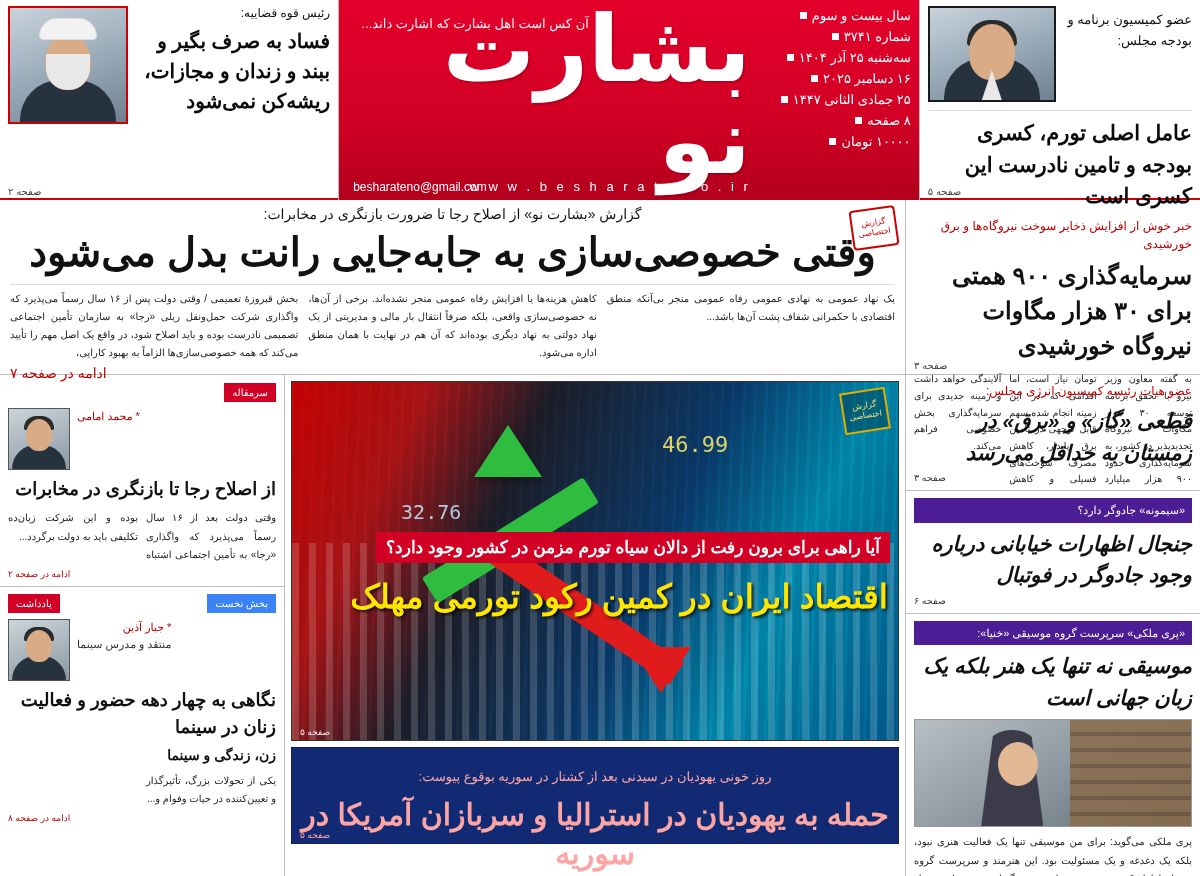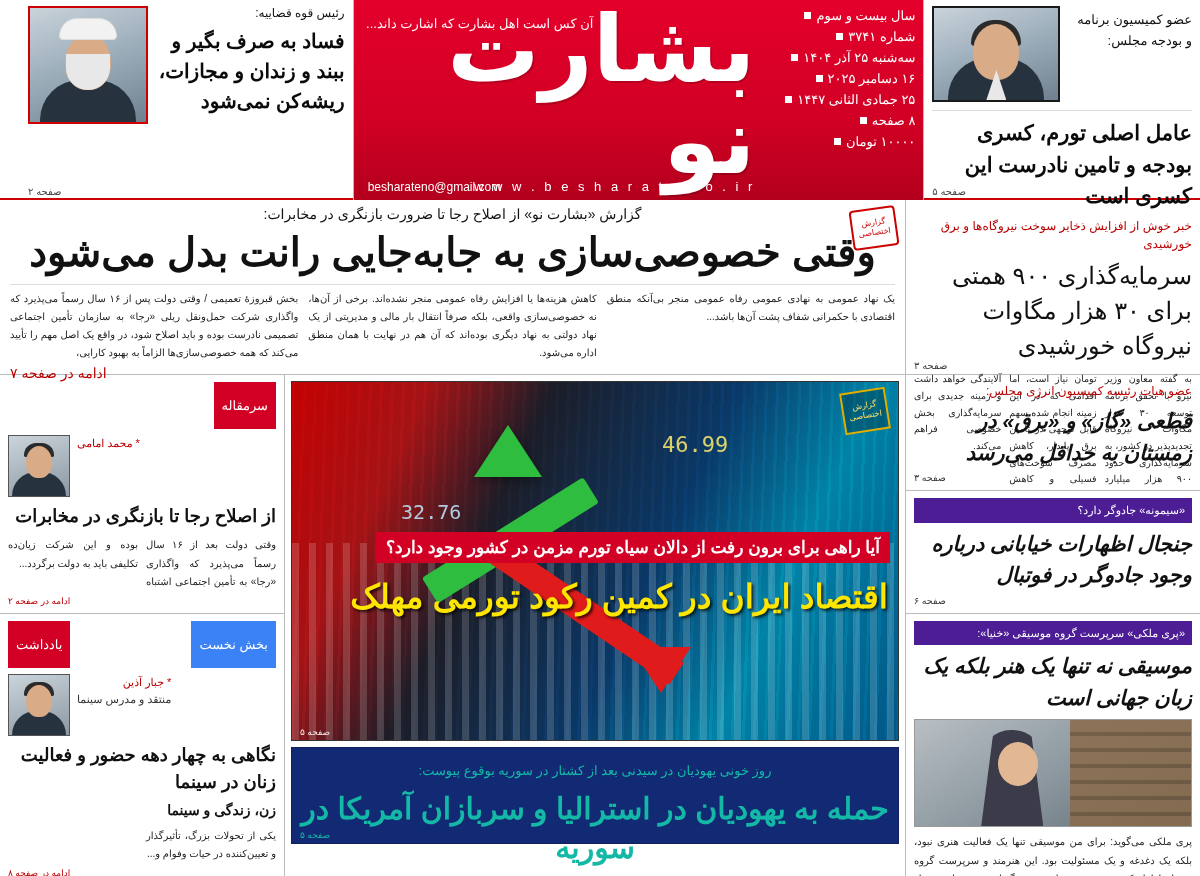--- a/index.html
+++ b/index.html
@@ -184,7 +184,6 @@
     border-right: 1px solid #bbb;
     padding: 6px 8px 4px 8px;
     position: relative;
-    margin-left: 20px;
   }
   .promo-right .top { display: flex; gap: 8px; flex-direction: row-reverse; }
   .promo-right .portrait-box { width: 120px; height: 118px; border-color:#c00;}

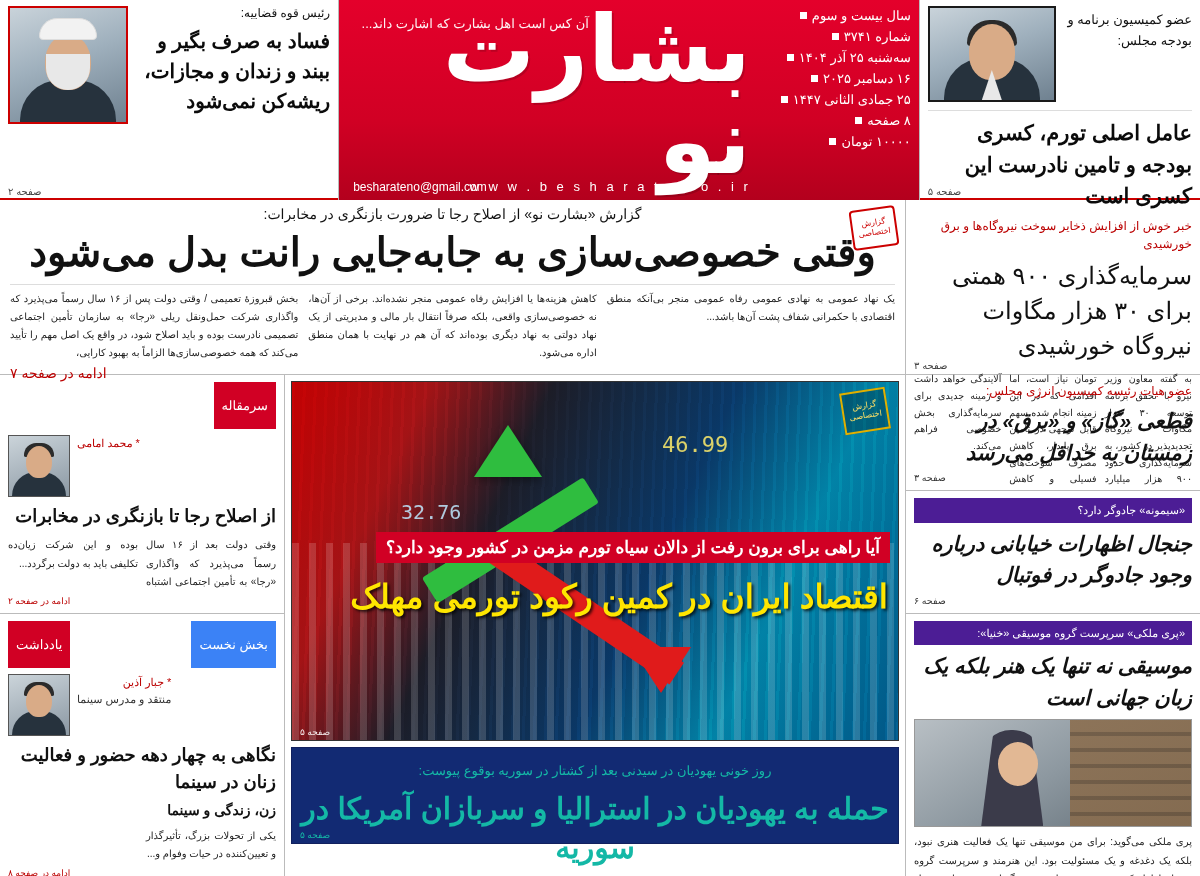--- a/index.html
+++ b/index.html
@@ -217,7 +217,7 @@
   }
   .kicker-sm { font-size: 12px; color: #b00; text-align: right; line-height: 1.5; }
   .head-lg {
-    font-size: 24px; font-weight: normal; line-height: 1.45;
+    font-size: 24px; font-weight: bold; line-height: 1.45;
     color: #111; text-align: right; margin-top: 6px;
   }
   .body-sm {

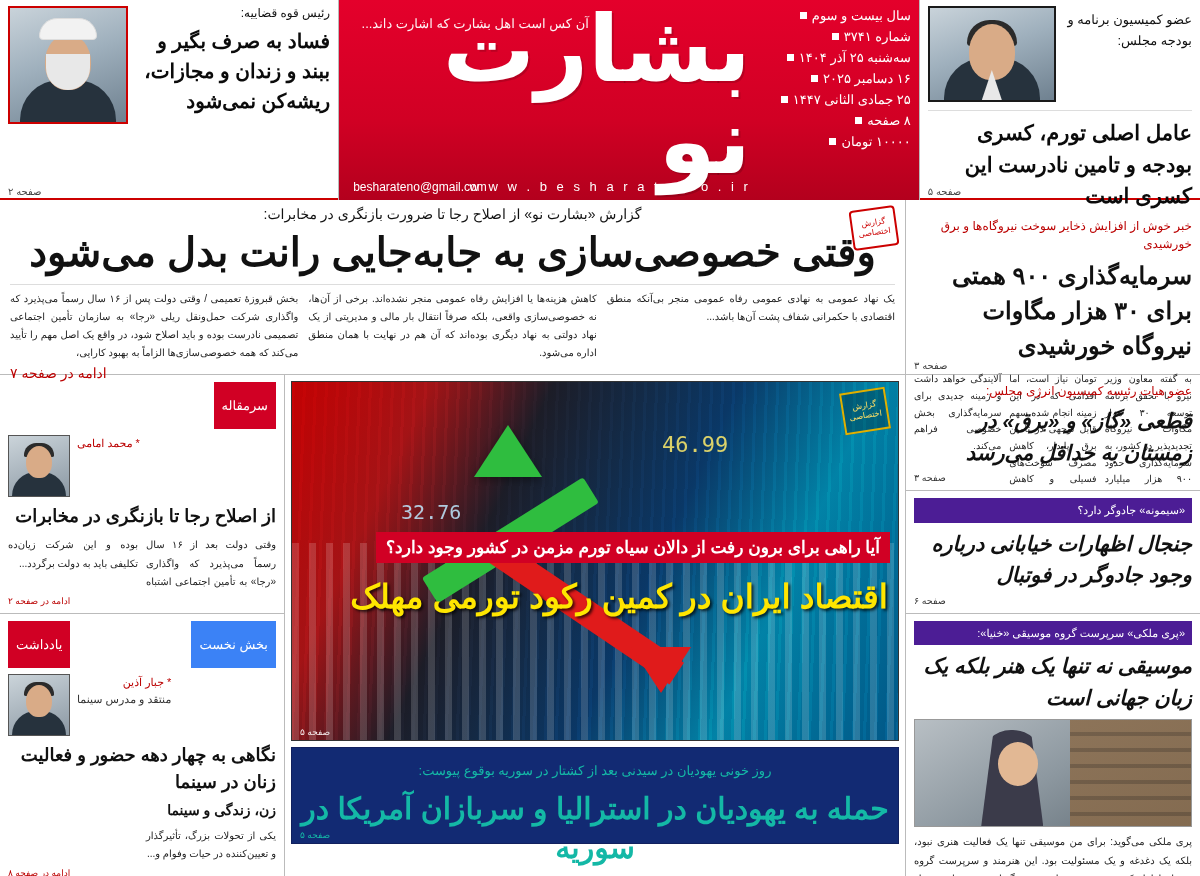--- a/index.html
+++ b/index.html
@@ -430,7 +430,7 @@
   .tag-red {
     display: inline-block;
     background: #d10024; color: #fff;
-    font-size: 13px; padding: 16px 8px;
+    font-size: 10px; padding: 4px 8px;
   }
   .mini-portrait {
     width: 62px; height: 62px;

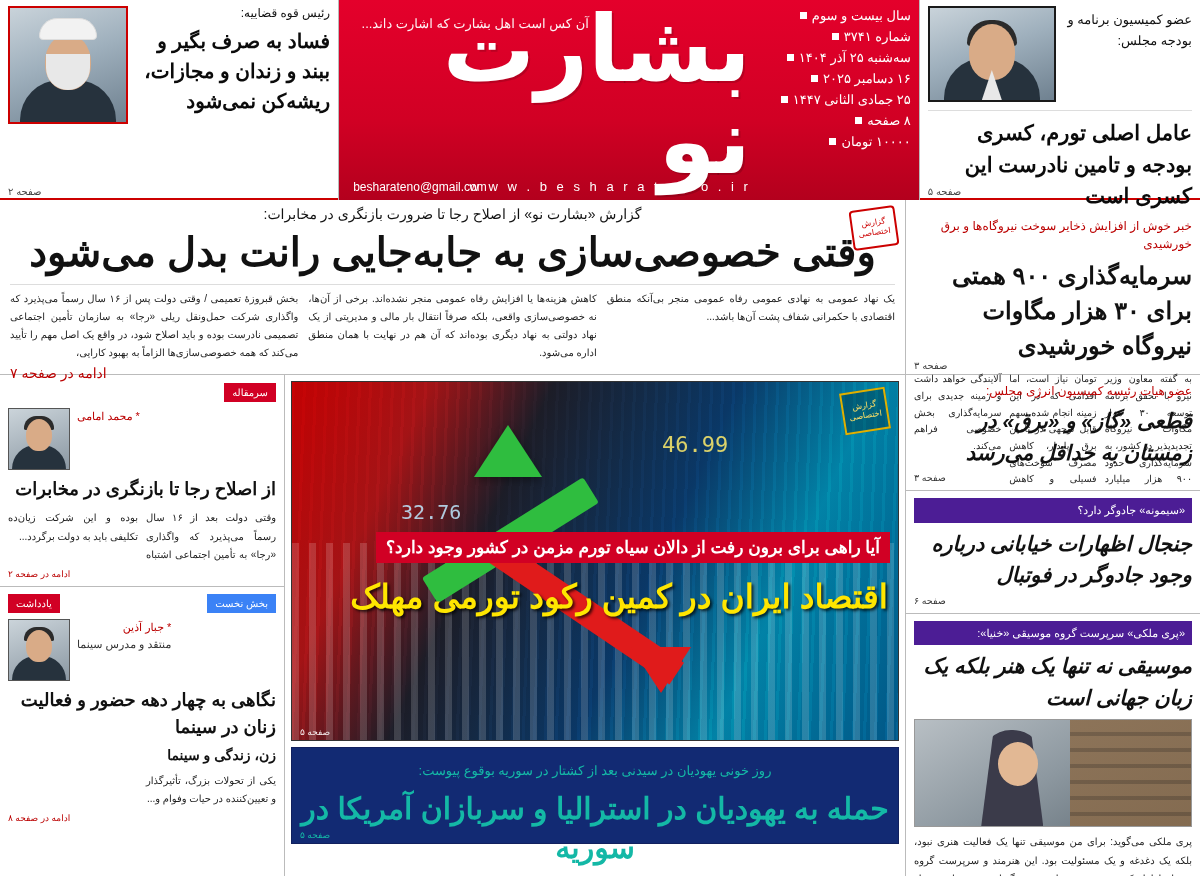--- a/index.html
+++ b/index.html
@@ -411,8 +411,8 @@
     margin-top: 6px;
     border: 1px solid #11205e;
     background: #122a73;
-    color: #14b8a6;
-    padding: 13px 9px 9px 9px;
+    color: #fca5a5;
+    padding: 19px 9px 9px 9px;
     position: relative;
     height: 97px;
   }

